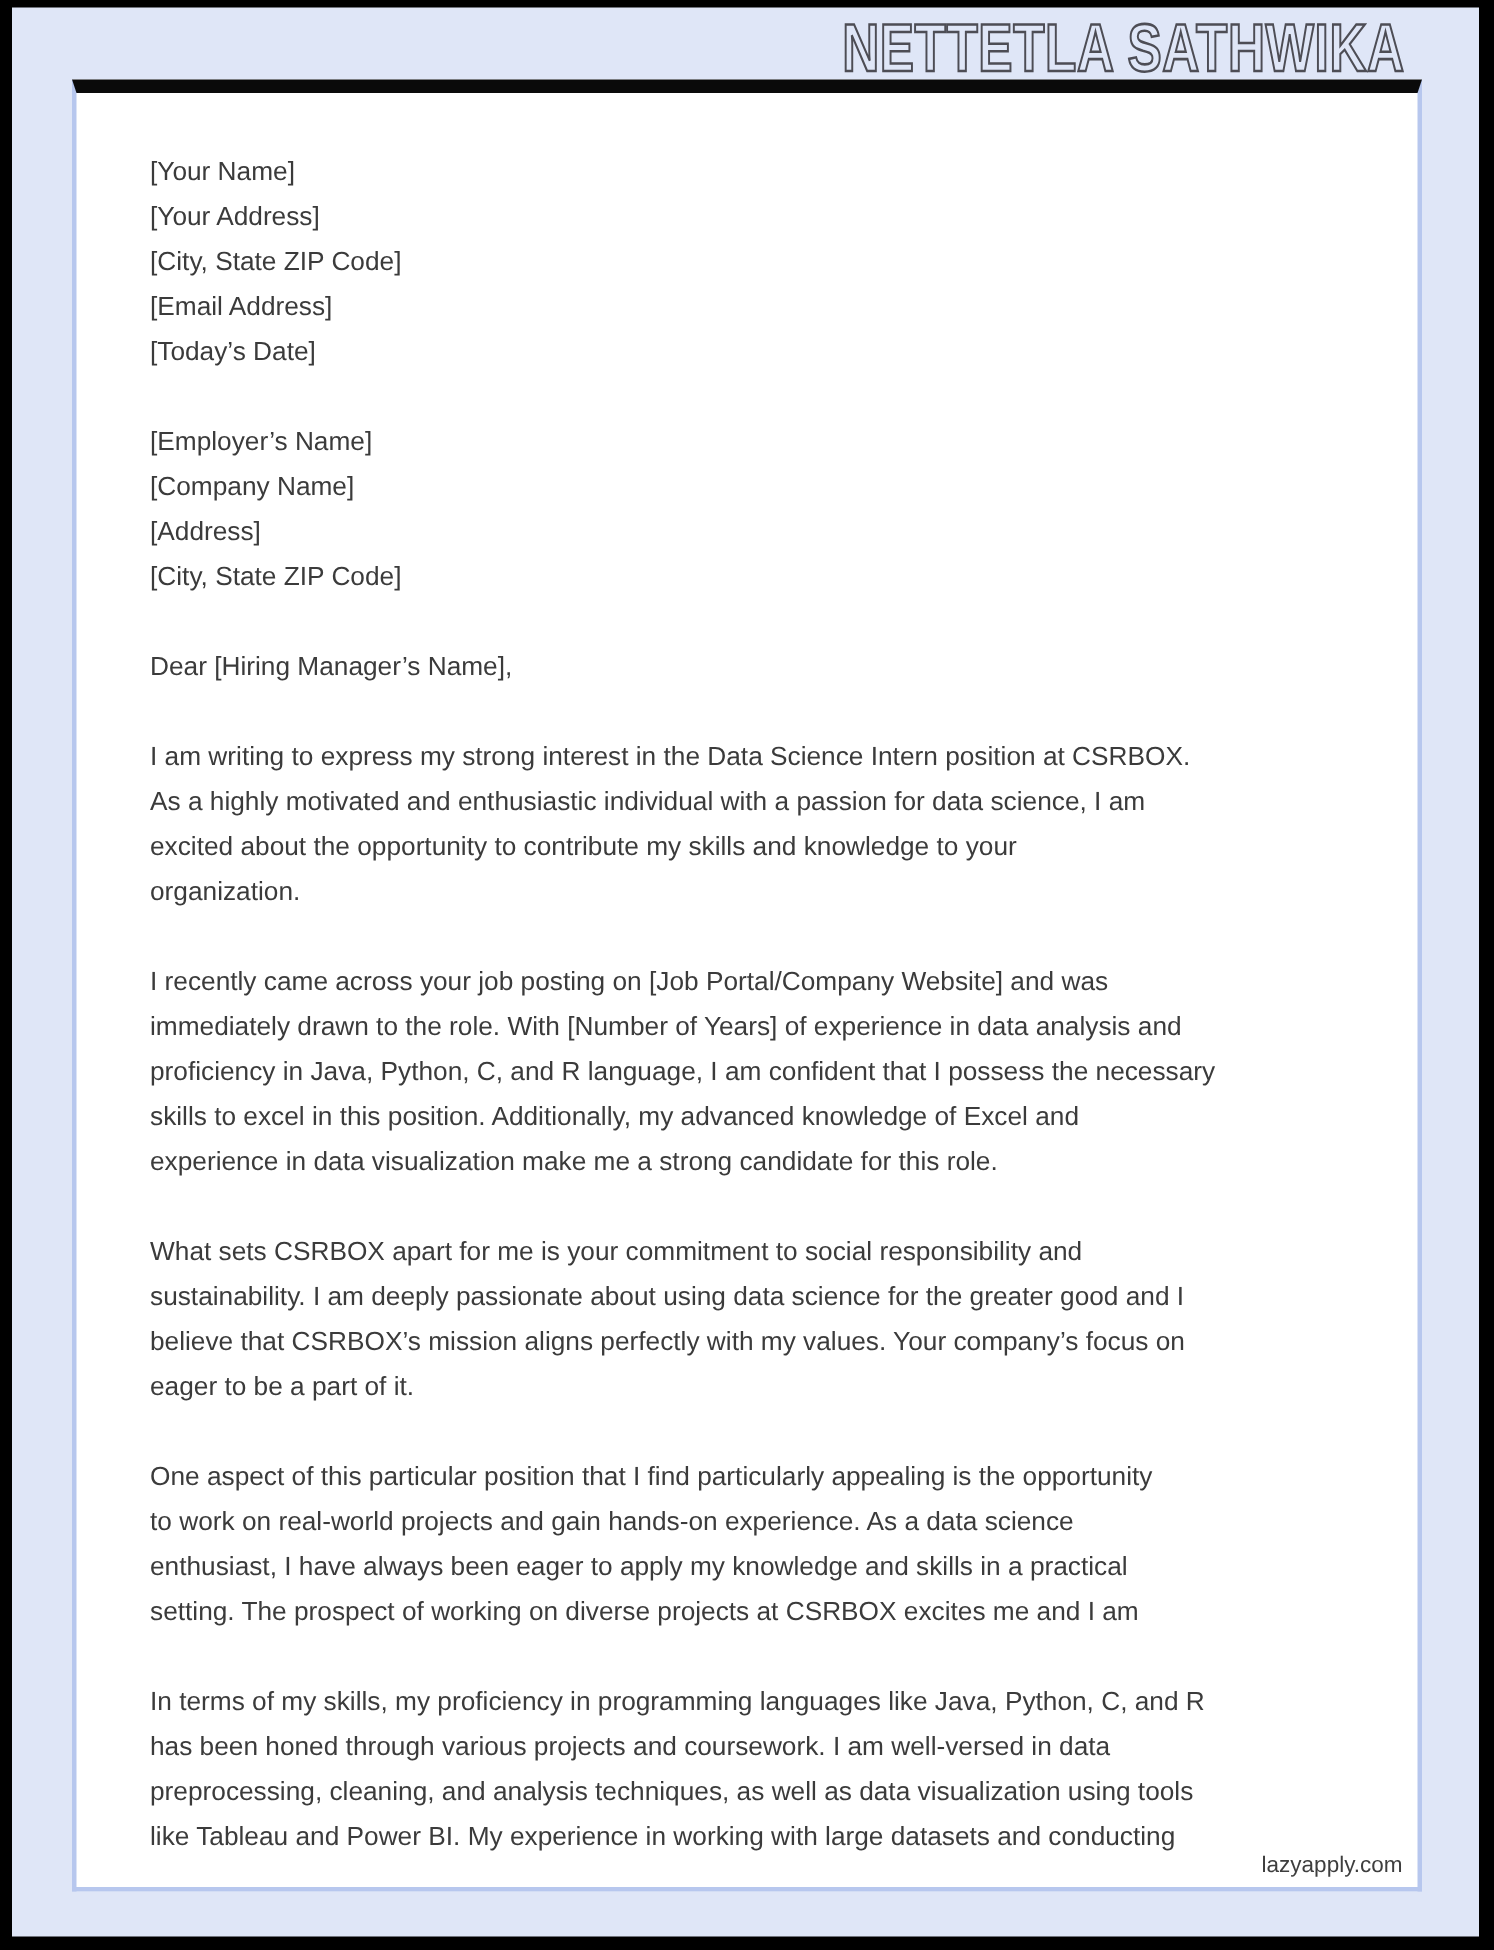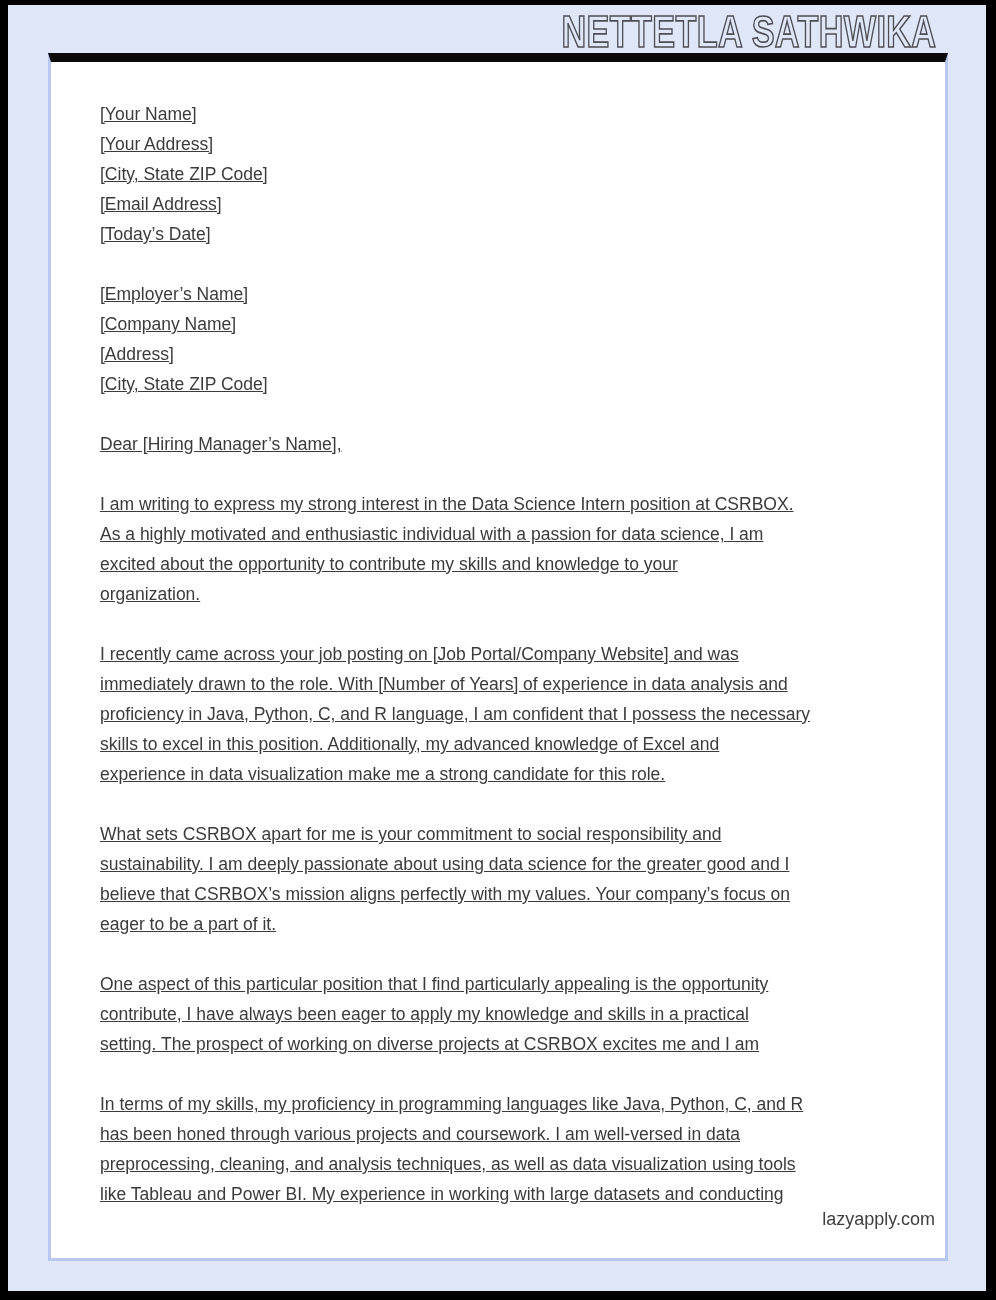--- a/index.html
+++ b/index.html
@@ -58,7 +58,7 @@
     font-size:17.5px;
     line-height:30px;
   }
-  .block{margin-bottom:30px;text-decoration:underline;}
+  .block{margin-bottom:30px;}
   .block:last-child{margin-bottom:4px;}
   .line{white-space:nowrap;height:30px;}
   .watermark{

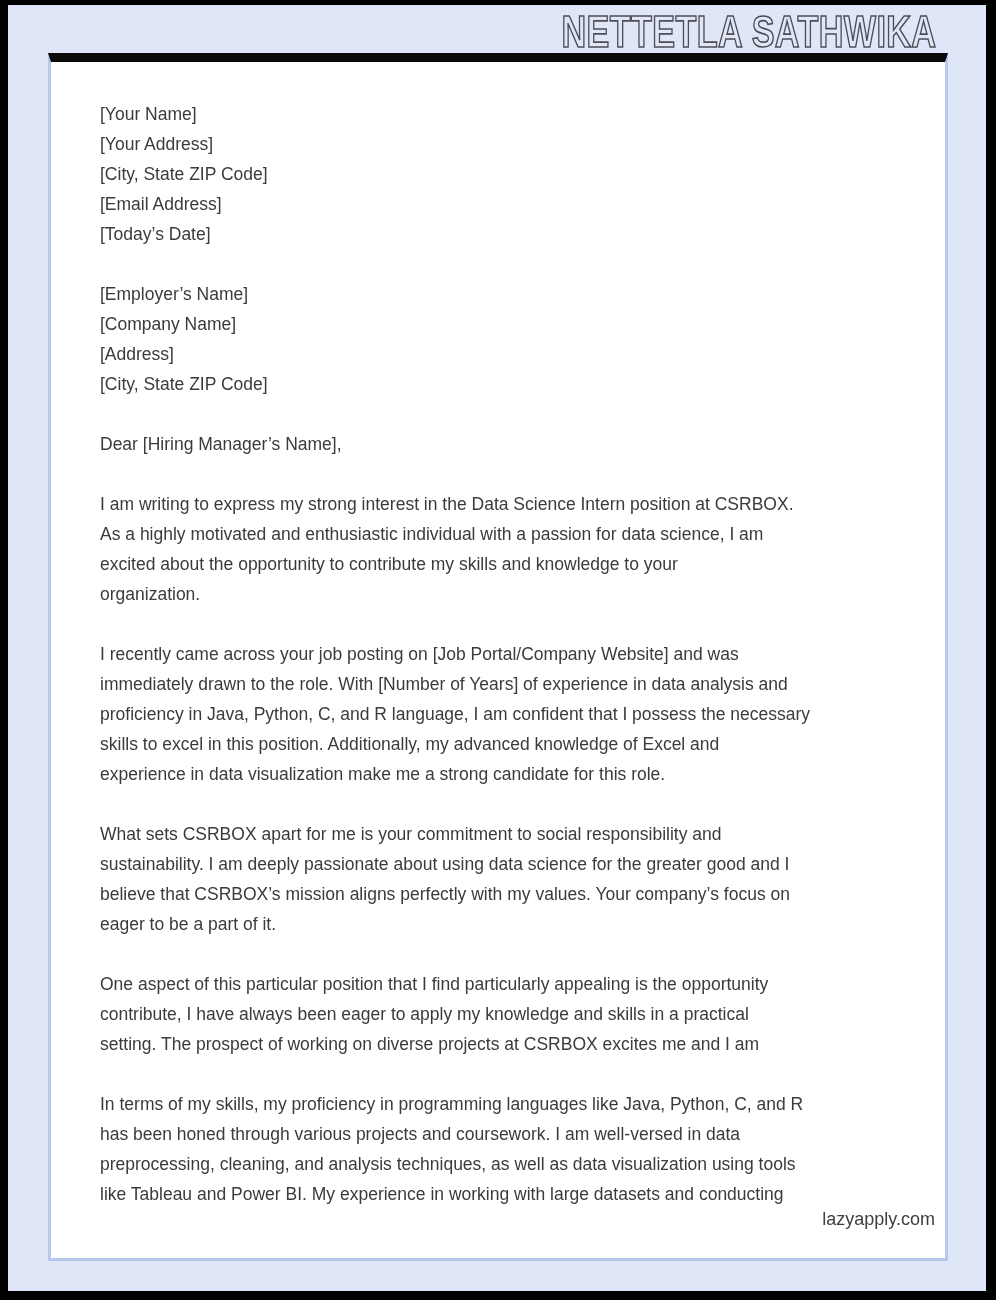--- a/index.html
+++ b/index.html
@@ -117,6 +117,7 @@
         </div>
         <div class="block">
           <div class="line">One aspect of this particular position that I find particularly appealing is the opportunity</div>
+          <div class="line">to work on real-world projects and gain hands-on experience. As a data science</div>
           <div class="line">contribute, I have always been eager to apply my knowledge and skills in a practical</div>
           <div class="line">setting. The prospect of working on diverse projects at CSRBOX excites me and I am</div>
         </div>

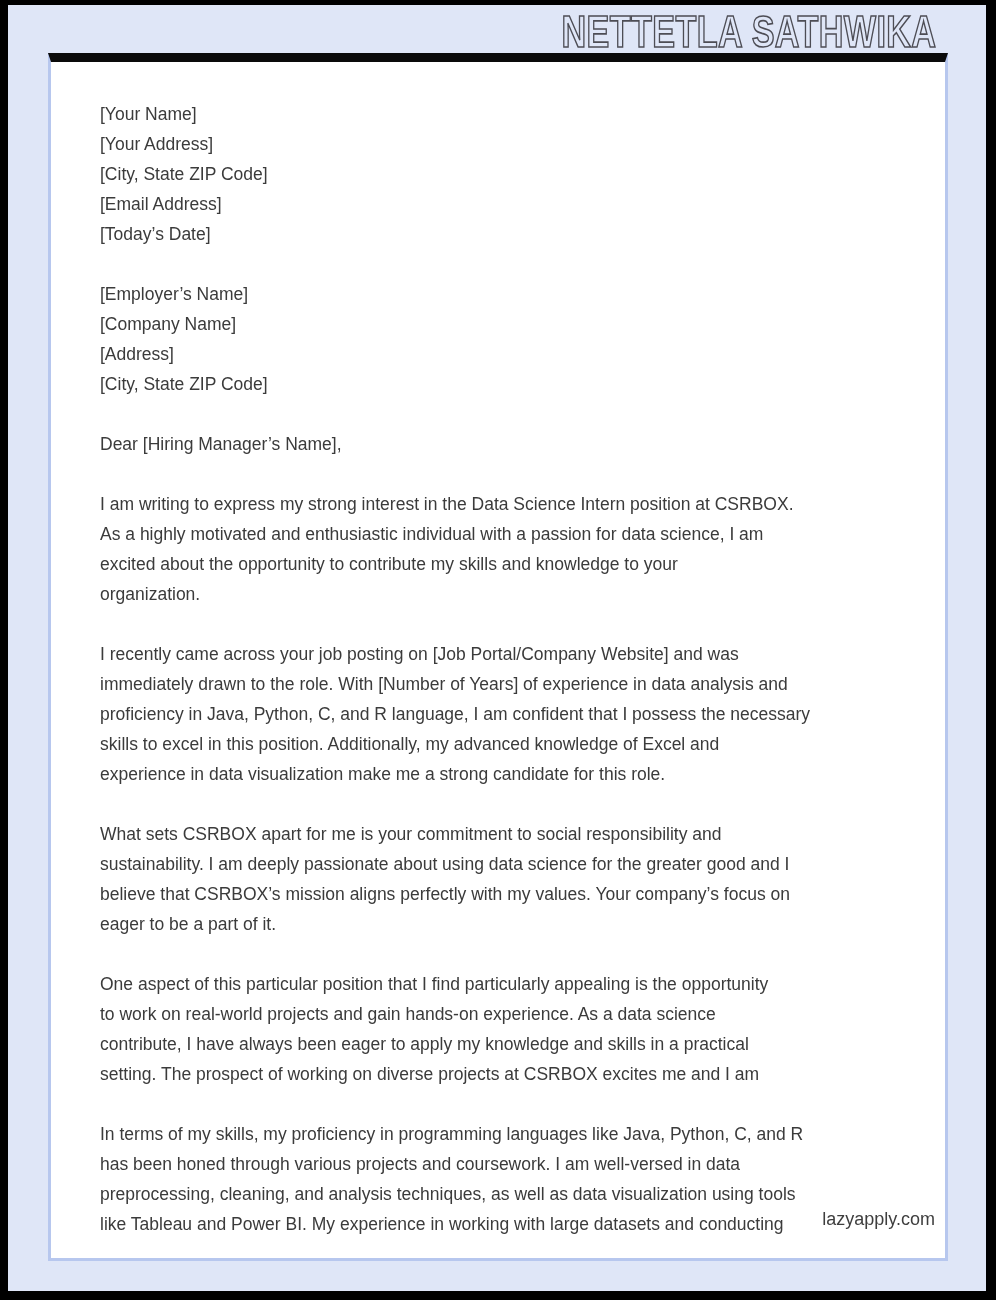--- a/index.html
+++ b/index.html
@@ -118,7 +118,7 @@
         <div class="block">
           <div class="line">One aspect of this particular position that I find particularly appealing is the opportunity</div>
           <div class="line">to work on real-world projects and gain hands-on experience. As a data science</div>
-          <div class="line">contribute, I have always been eager to apply my knowledge and skills in a practical</div>
+          <div class="line">enthusiast, I have always been eager to apply my knowledge and skills in a practical</div>
           <div class="line">setting. The prospect of working on diverse projects at CSRBOX excites me and I am</div>
         </div>
         <div class="block">

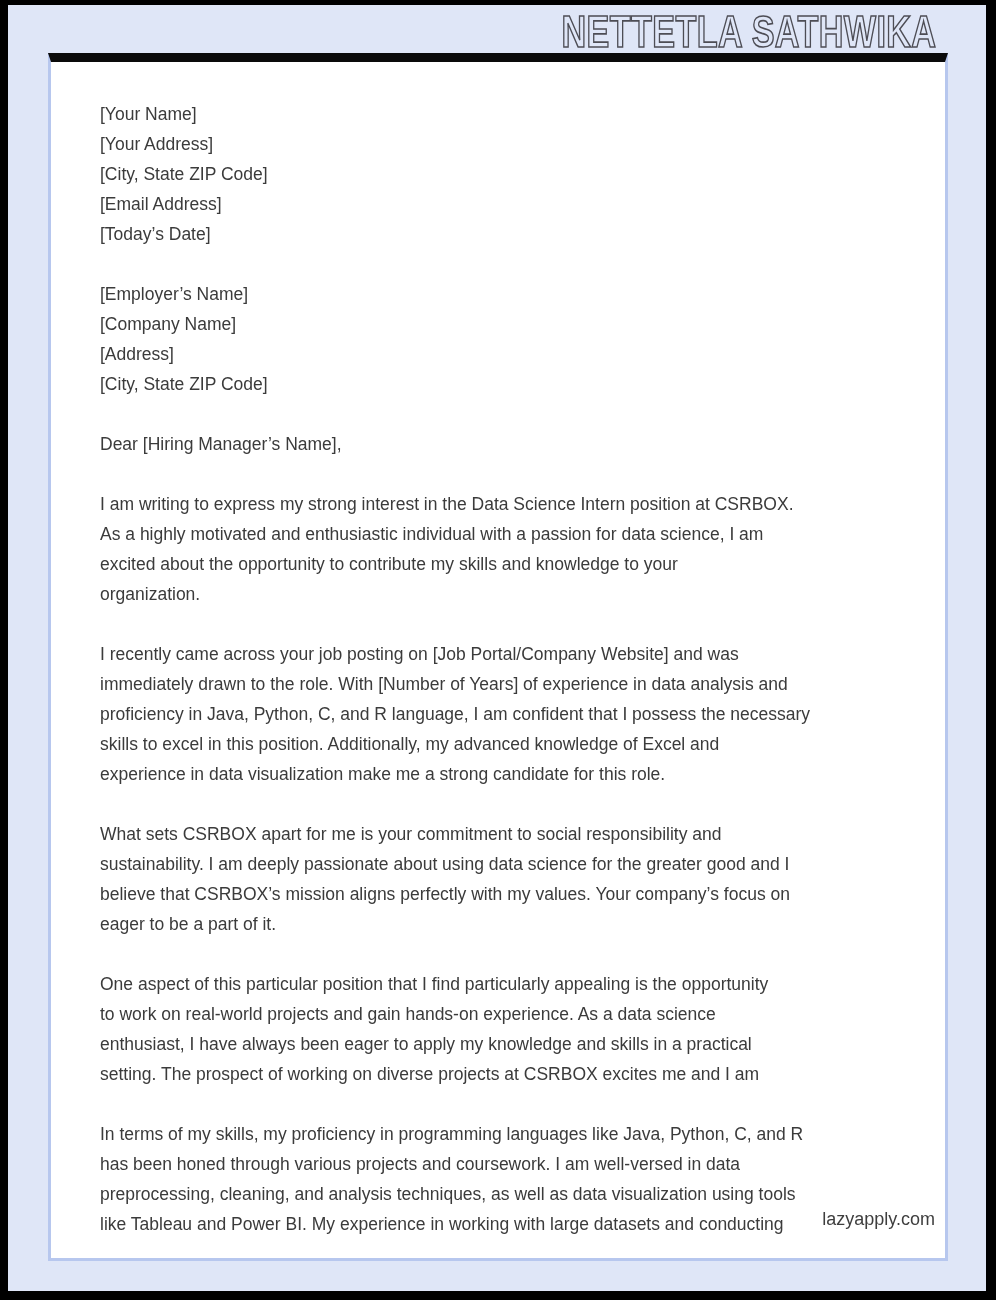--- a/index.html
+++ b/index.html
@@ -63,8 +63,8 @@
   .line{white-space:nowrap;height:30px;}
   .watermark{
     position:absolute;
-    top:1211px;right:61px;
-    font-size:18px;
+    top:1236px;right:61px;
+    font-size:15px;
     line-height:16px;
     color:var(--watermark);
     white-space:nowrap;

